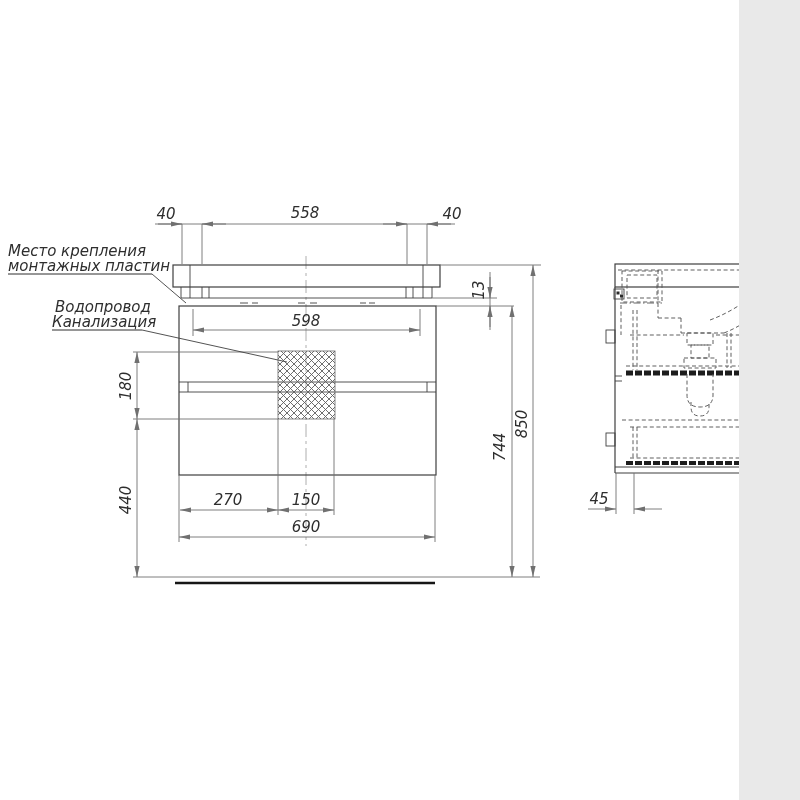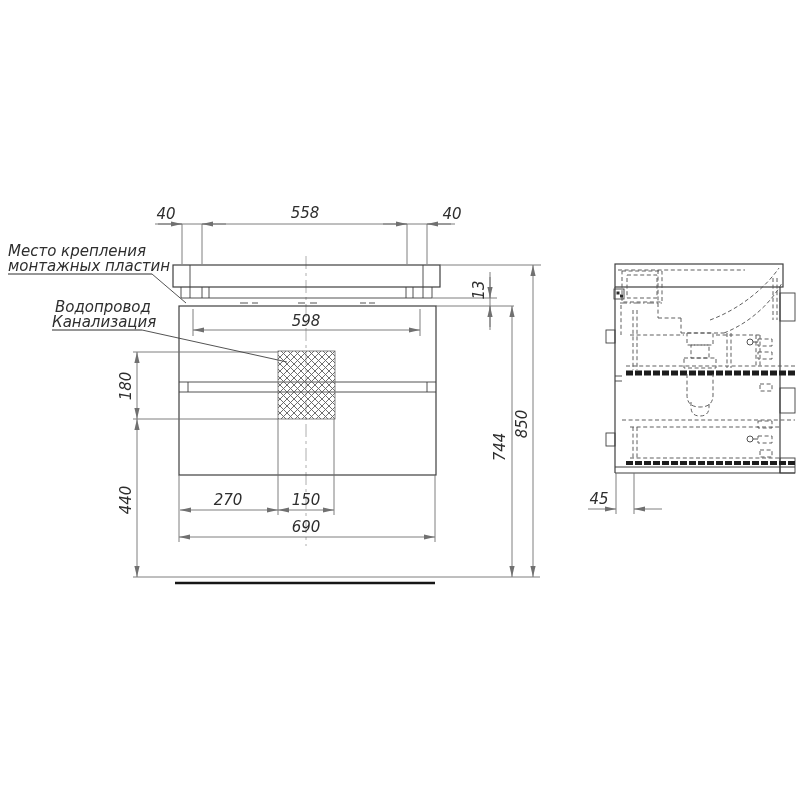--- a/index.html
+++ b/index.html
@@ -6,7 +6,7 @@
     --bg:#ffffff; --line:#3f3f3f; --dim:#707070; --dark:#161616; --text:#2e2e2e; --hatch:#5f5f5f;
   }
   html,body{margin:0;padding:0;background:#e9e9e9;}
-  #stage{position:relative;width:800px;height:800px;background:var(--bg);overflow:hidden;
+  #stage{position:relative;width:739px;height:800px;background:var(--bg);overflow:hidden;
          font-family:"DejaVu Sans",sans-serif;text-align:right;}
   svg{position:absolute;left:0;top:0;}
   .ml{stroke:var(--line);stroke-width:1.2;fill:none;}

